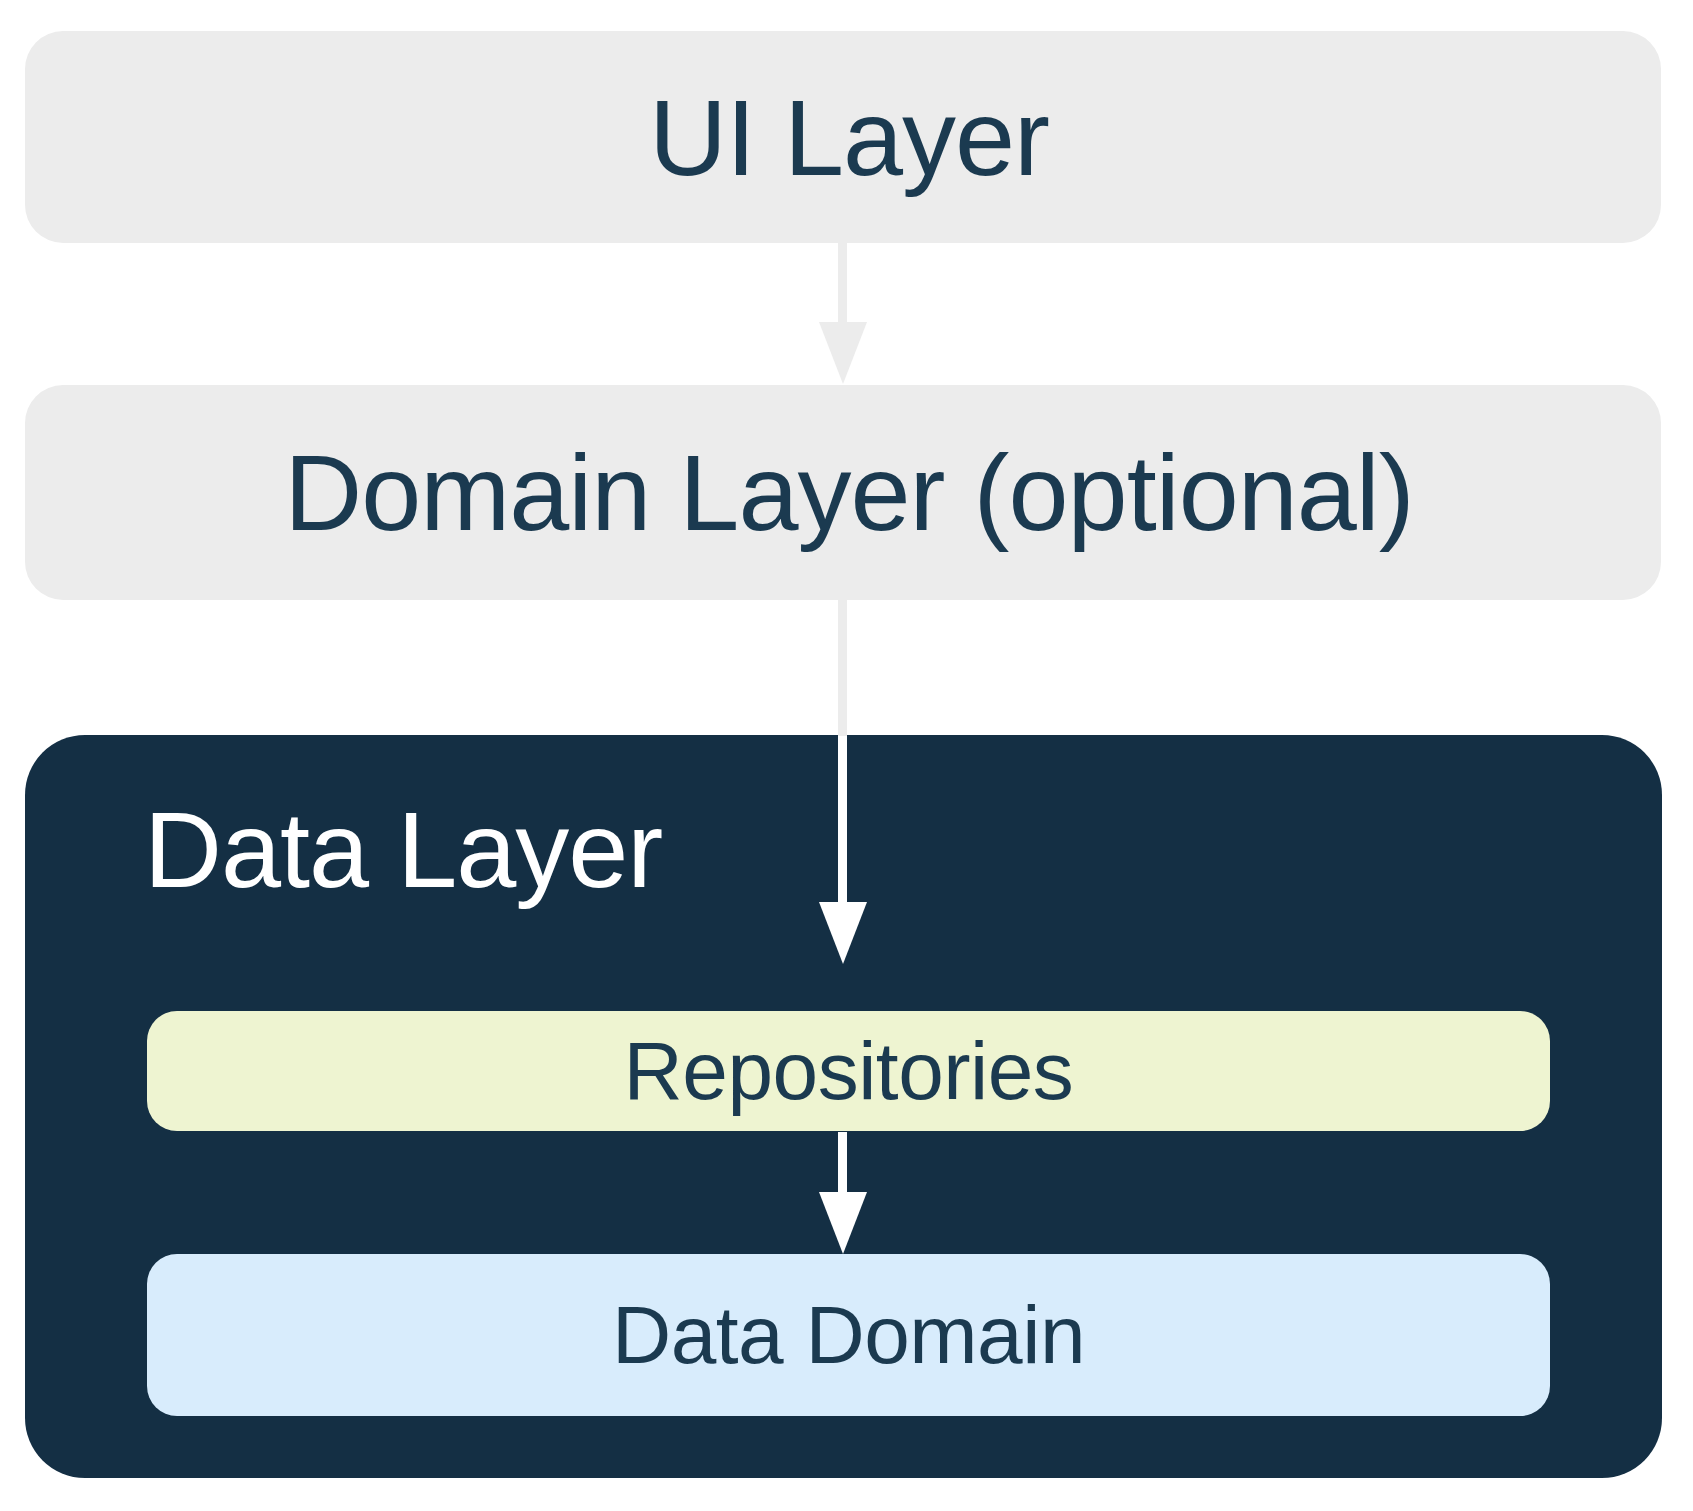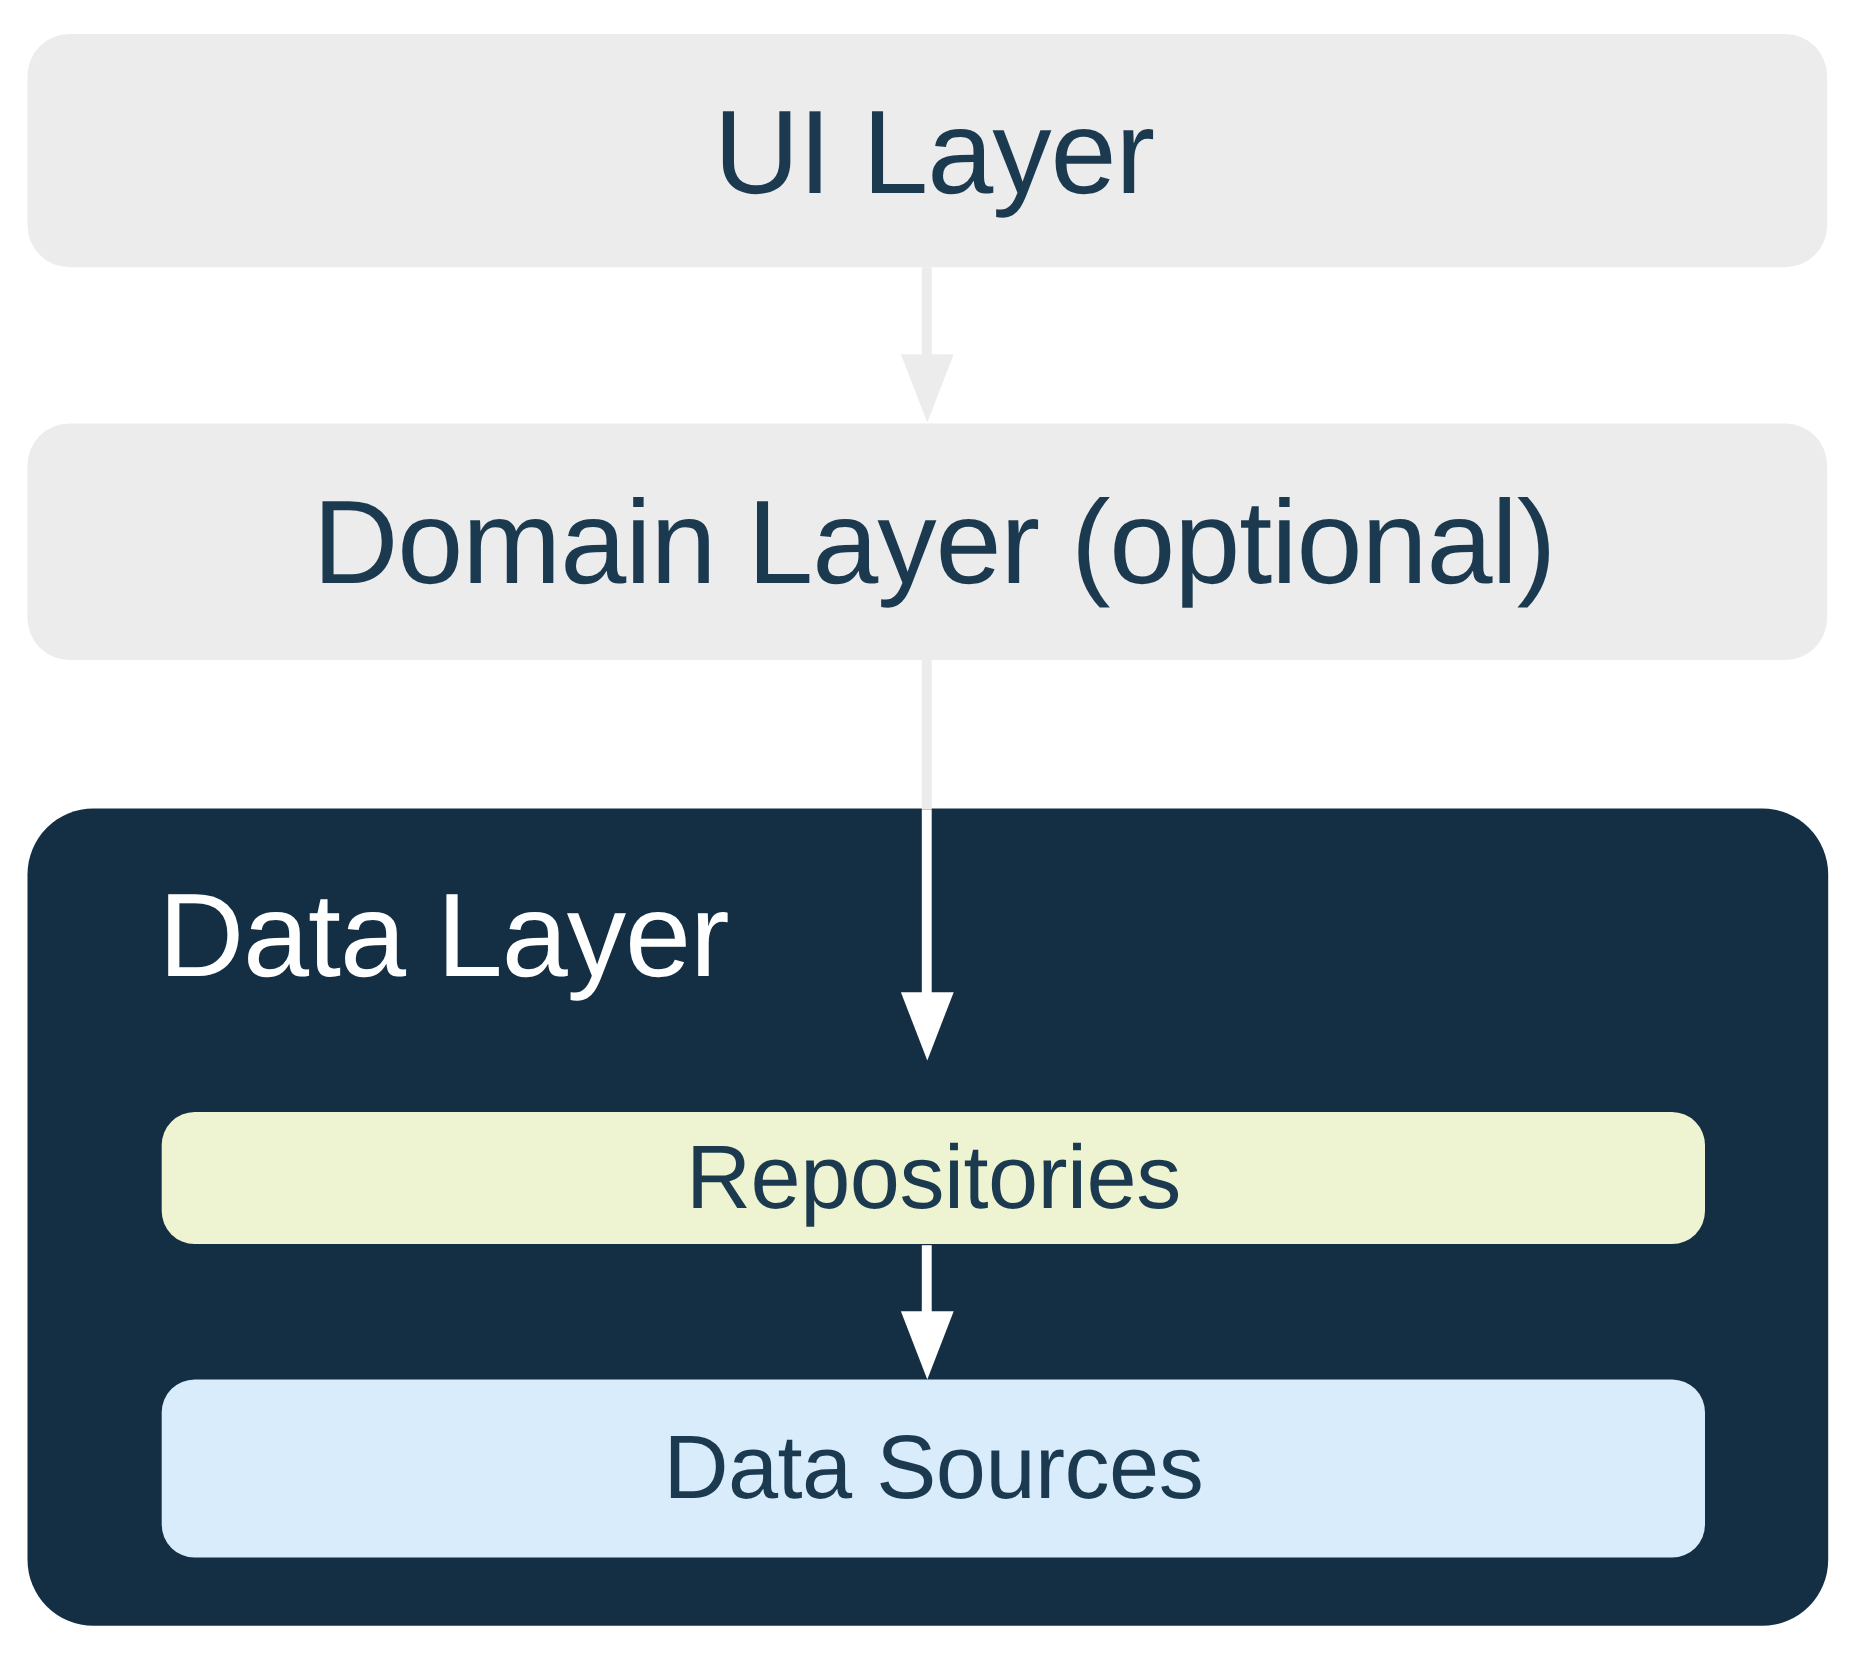--- a/index.html
+++ b/index.html
@@ -131,7 +131,7 @@
   <div class="arrow-part head a3-head"></div>
 
   <div class="box inner-box data-sources">
-    <span>Data Sources</span>
+    <span>Data Domain</span>
   </div>
 
 </div>

